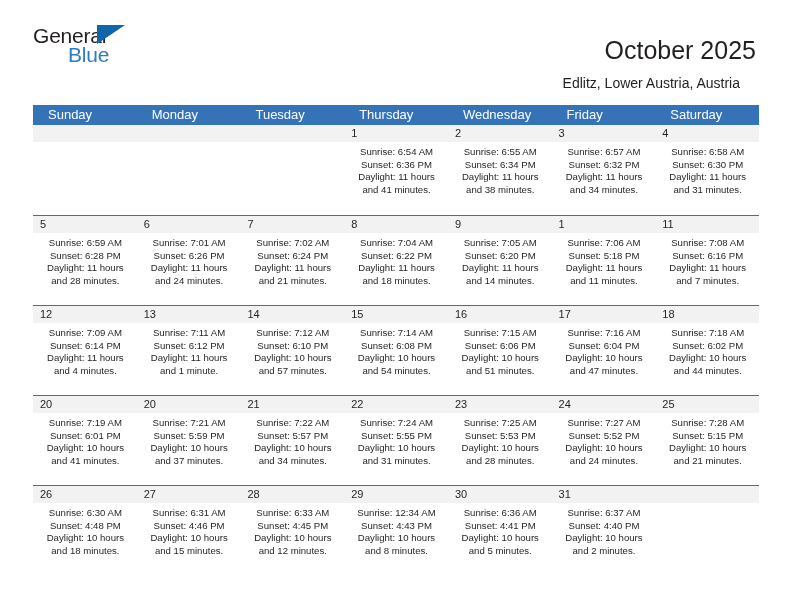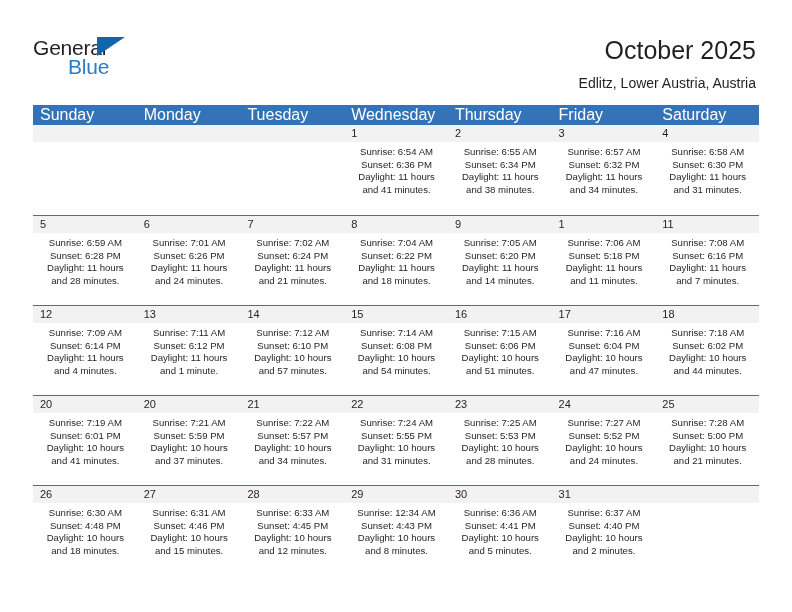--- a/index.html
+++ b/index.html
@@ -29,7 +29,7 @@
   .logo {
     position: absolute;
     left: 33px;
-    top: 36px;
+    top: 24px;
     width: 120px;
     height: 46px;
   }

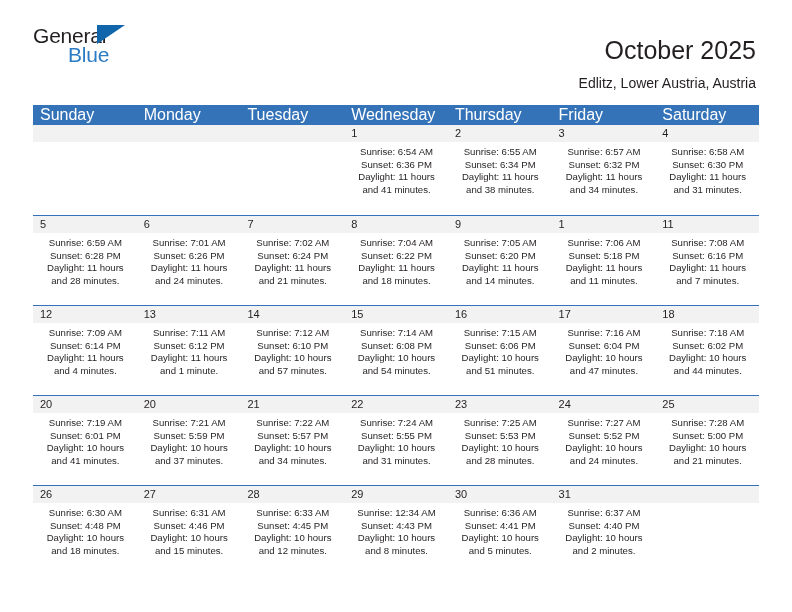--- a/index.html
+++ b/index.html
@@ -74,7 +74,7 @@
   }
   .subtitle {
     position: absolute;
-    right: 36px;
+    right: 52px;
     top: 75px;
     font-size: 14px;
     color: #231f20;

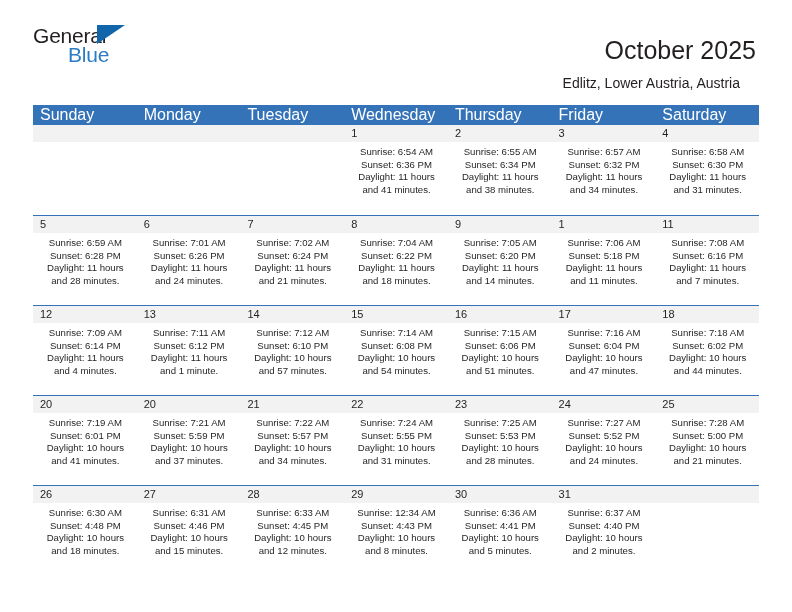--- a/index.html
+++ b/index.html
@@ -98,9 +98,9 @@
   .weekday {
     flex: 1 1 0;
     color: #ffffff;
-    font-size: 16px;
+    font-size: 13px;
     line-height: 20px;
-    padding-left: 7px;
+    padding-left: 15px;
     white-space: nowrap;
     overflow: hidden;
   }

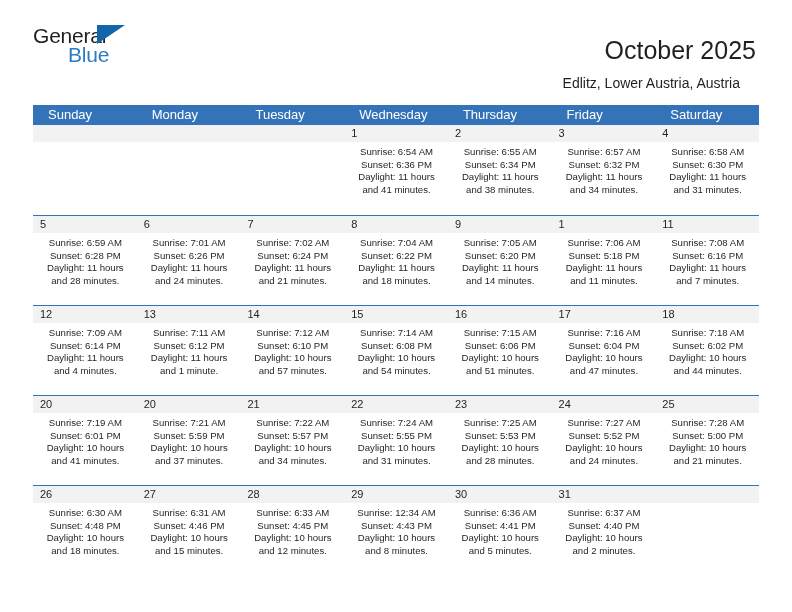--- a/index.html
+++ b/index.html
@@ -164,8 +164,8 @@
         <div class="weekday">Sunday</div>
         <div class="weekday">Monday</div>
         <div class="weekday">Tuesday</div>
+        <div class="weekday">Thursday</div>
         <div class="weekday">Wednesday</div>
-        <div class="weekday">Thursday</div>
         <div class="weekday">Friday</div>
         <div class="weekday">Saturday</div>
       </div>

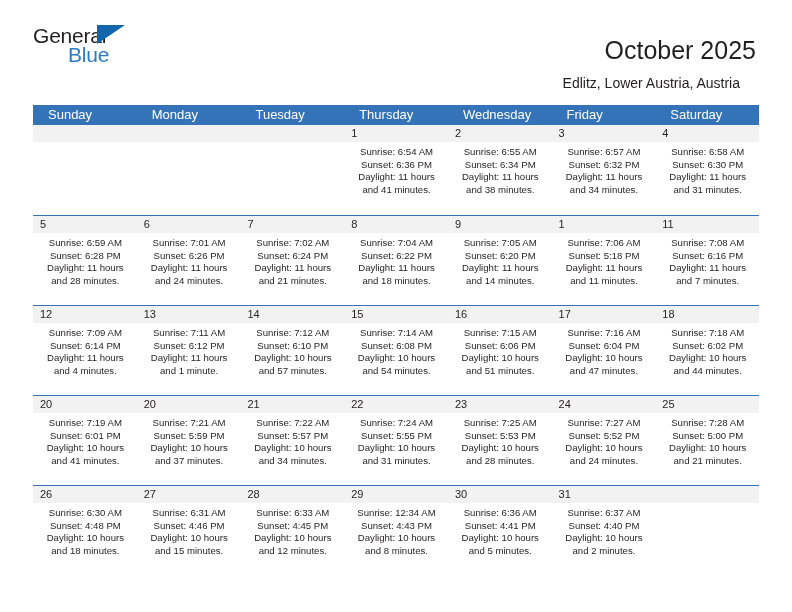--- a/index.html
+++ b/index.html
@@ -452,7 +452,7 @@
             <div class="daynum">25</div>
             <div class="info">
               <div>Sunrise: 7:28 AM</div>
-              <div>Sunset: 5:00 PM</div>
+              <div>Sunset: 5:15 PM</div>
               <div>Daylight: 10 hours</div>
               <div>and 21 minutes.</div>
             </div>

